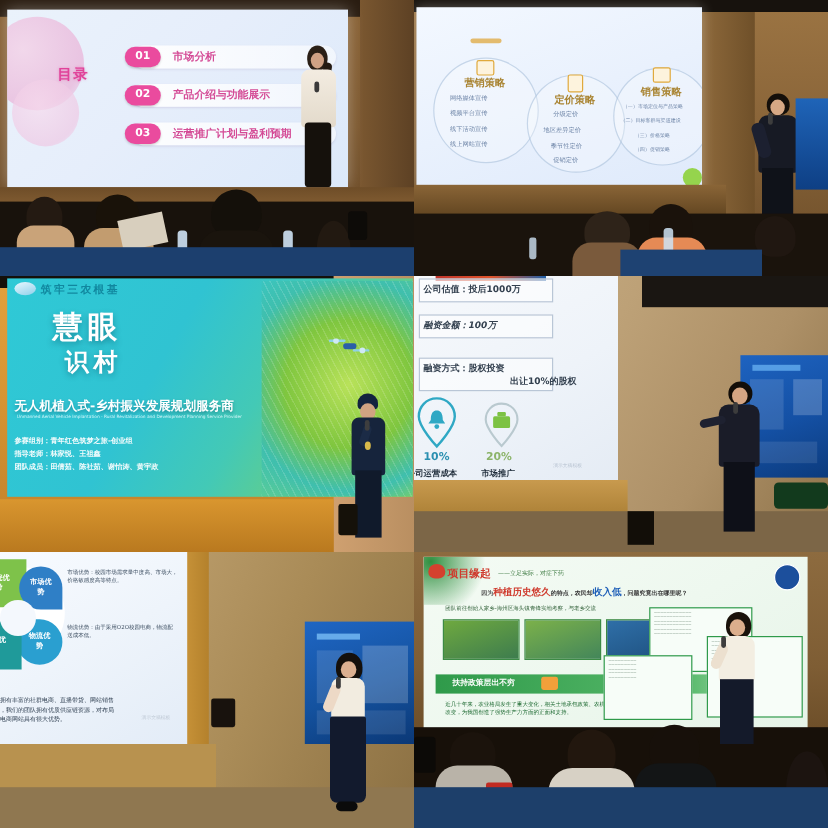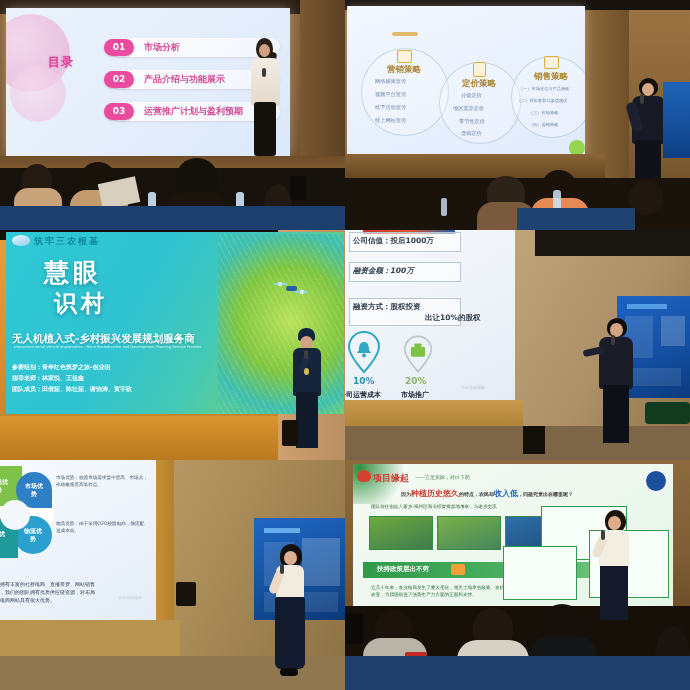--- a/index.html
+++ b/index.html
@@ -82,7 +82,7 @@
   #c3 .logot{position:absolute;left:28px;top:3px;font-size:9px;font-weight:bold;color:#0c7d96;letter-spacing:2px;white-space:nowrap;opacity:.85;}
   #c3 .t1{position:absolute;left:38px;top:24px;font-size:25px;font-weight:bold;color:#fff;letter-spacing:4px;
      text-shadow:0 2px 5px rgba(0,70,90,.45);}
-  #c3 .t2{position:absolute;left:48px;top:56px;font-size:23px;font-weight:bold;color:#fff;letter-spacing:4px;
+  #c3 .t2{position:absolute;left:48px;top:56px;font-size:20px;font-weight:bold;color:#fff;letter-spacing:4px;
      text-shadow:0 2px 5px rgba(0,70,90,.45);}
   #c3 .sub{position:absolute;left:6px;top:100px;font-size:10.5px;font-weight:bold;color:#fff;white-space:nowrap;
      text-shadow:0 1px 3px rgba(0,60,80,.4);}

